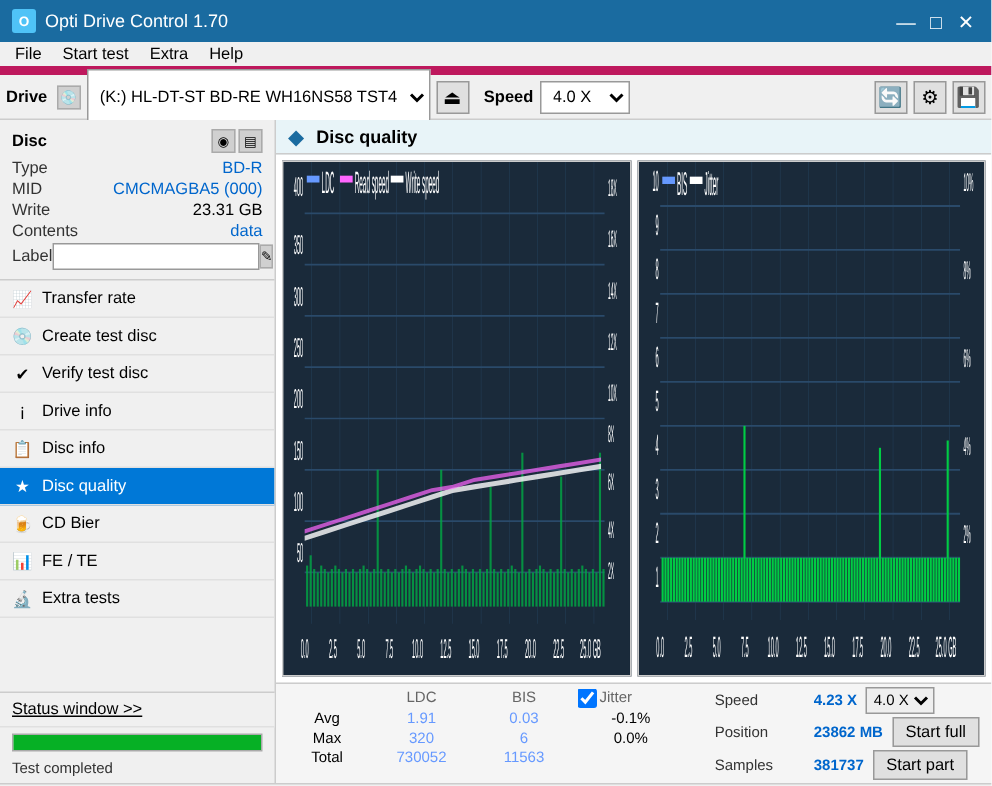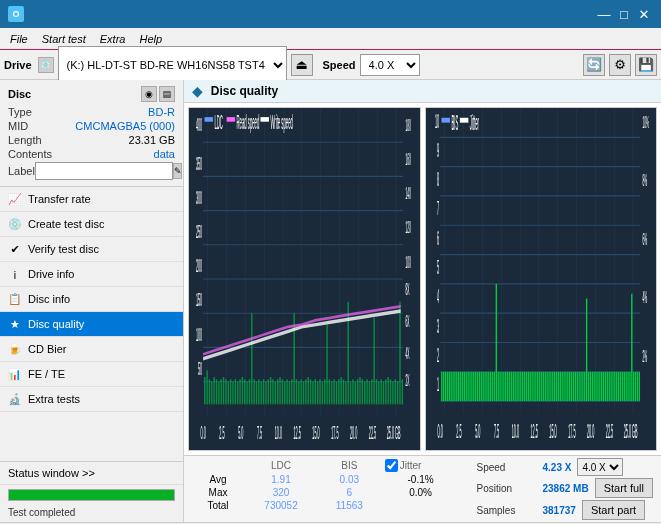--- a/index.html
+++ b/index.html
@@ -94,6 +94,7 @@
 <div class="title-bar">
   <div class="title-bar-left">
     <div class="title-icon">O</div>
+    <span>Opti Drive Control 1.70</span>
   </div>
   <div class="title-controls">
     <button class="title-btn">—</button>

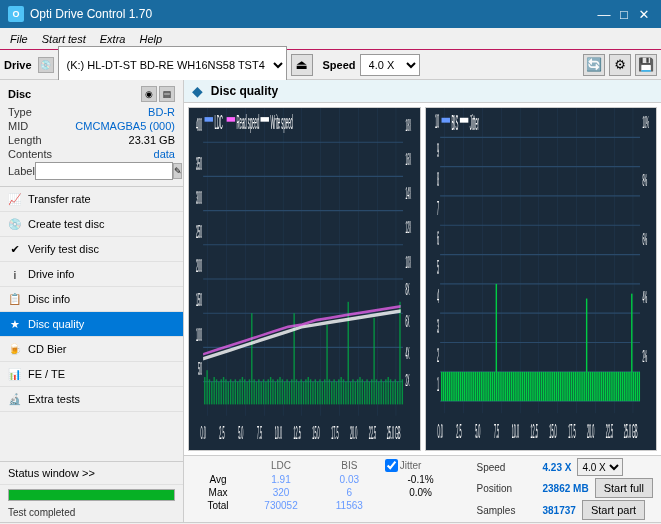--- a/index.html
+++ b/index.html
@@ -13,7 +13,7 @@
     .title-btn { width: 18px; height: 18px; background: transparent; border: none; color: white; cursor: pointer; font-size: 13px; display: flex; align-items: center; justify-content: center; }
 
     
-    .menu-bar { background: #f0f0f0; border-bottom: 1px solid #be185d; height: 22px; display: flex; align-items: center; padding: 0 4px; gap: 2px; font-style: italic; }
+    .menu-bar { background: #f0f0f0; border-bottom: 6px solid #be185d; height: 22px; display: flex; align-items: center; padding: 0 4px; gap: 2px; }
     .menu-item { padding: 2px 6px; font-size: 11px; cursor: pointer; border-radius: 2px; }
 
     

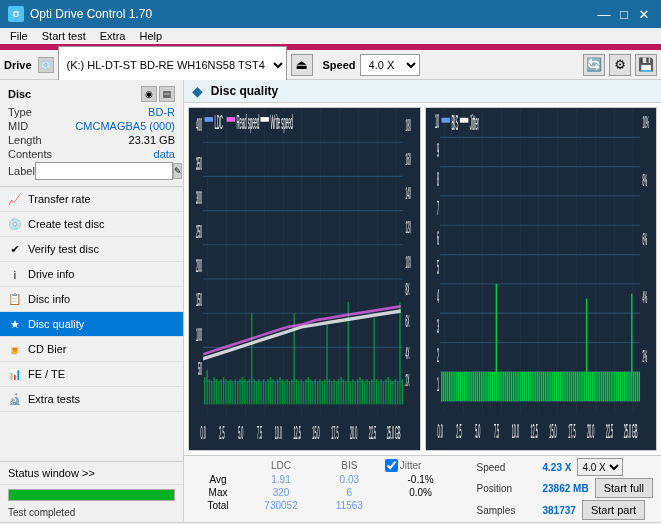--- a/index.html
+++ b/index.html
@@ -151,7 +151,7 @@
         <span class="disc-val">CMCMAGBA5 (000)</span>
       </div>
       <div class="disc-row">
-        <span class="disc-key">Length</span>
+        <span class="disc-key">Write</span>
         <span class="disc-val-black">23.31 GB</span>
       </div>
       <div class="disc-row">

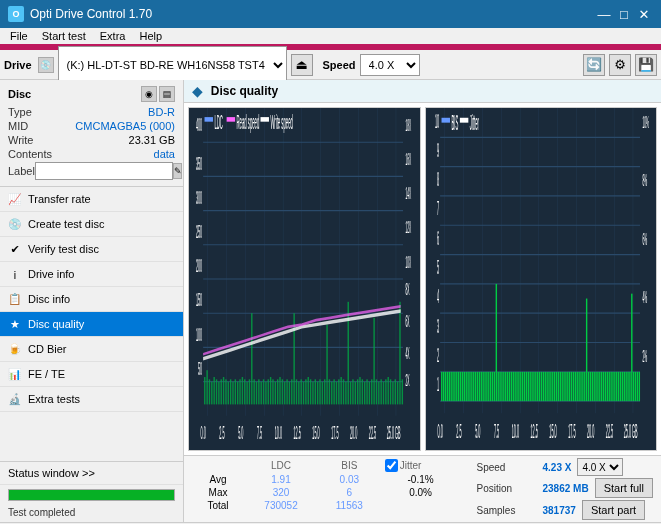--- a/index.html
+++ b/index.html
@@ -52,7 +52,7 @@
 
     
     .status-area { border-top: 1px solid #ccc; }
-    .status-window-btn { padding: 5px 8px; font-size: 11px; cursor: pointer; display: flex; align-items: center; gap: 4px; background: #f0f0f0; border-bottom: 1px solid #e0e0e0; }
+    .status-window-btn { padding: 5px 8px; font-size: 11px; cursor: pointer; display: flex; align-items: center; gap: 4px; background: #f0f0f0; border-bottom: 1px solid #e0e0e0; text-decoration: underline; }
     .progress-area { padding: 4px 8px; display: flex; align-items: center; gap: 4px; }
     .progress-bar-outer { flex: 1; height: 12px; background: #e0e0e0; border: 1px solid #aaa; }
     .progress-bar-inner { height: 100%; background: #06b025; }

